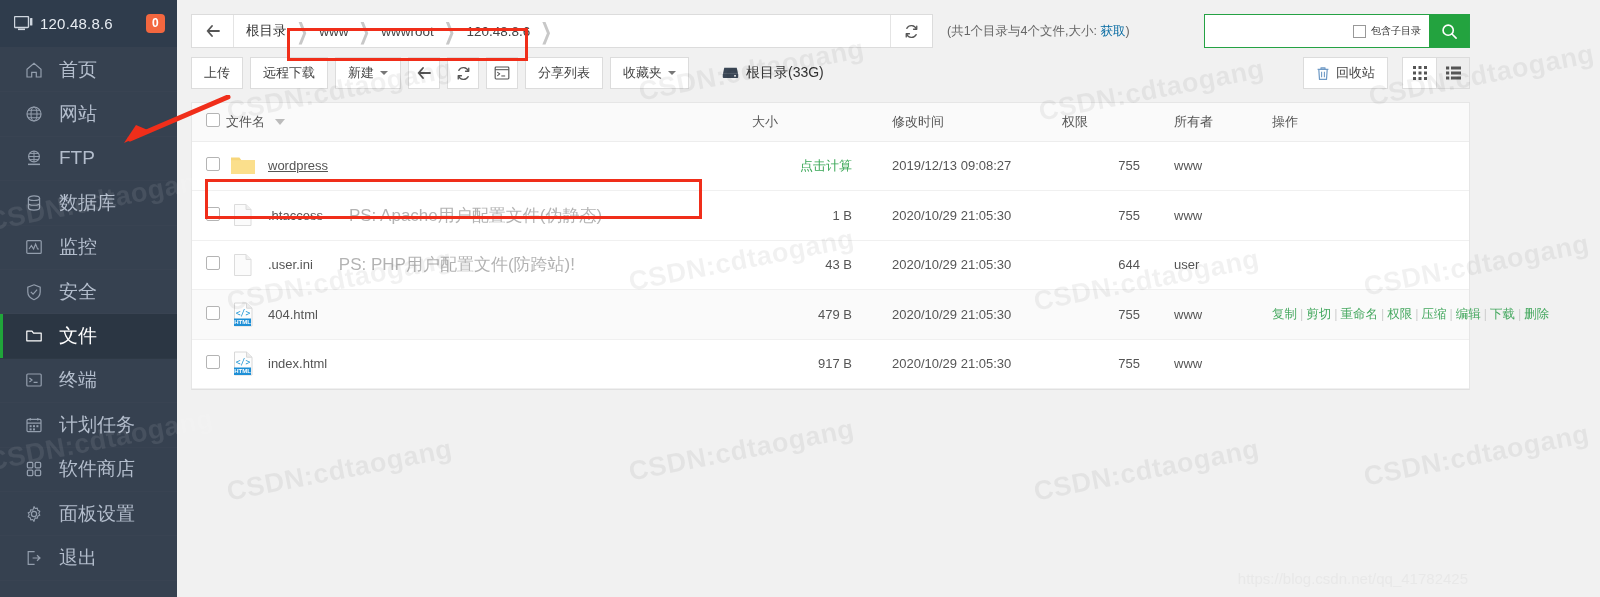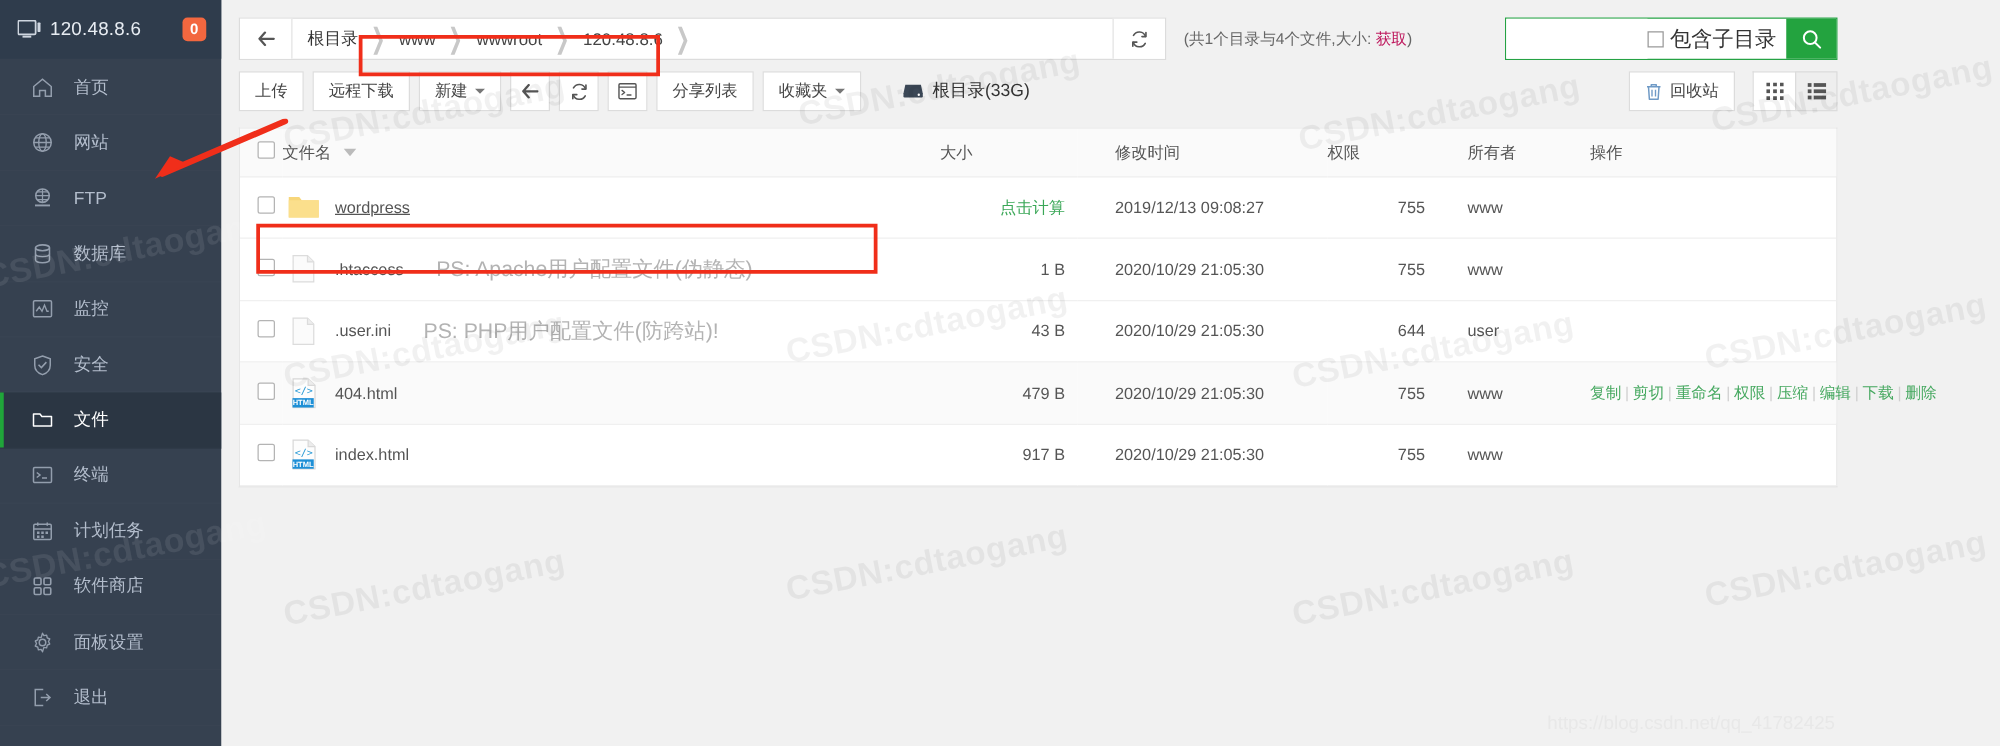--- a/index.html
+++ b/index.html
@@ -119,7 +119,7 @@
     font-size: 12.5px; color: #666;
     margin-left: 14px; white-space: nowrap;
   }
-  .count-text .link { color: #be185d; cursor: pointer; }
+  .count-text .link { color: #0369a1; cursor: pointer; }
 
   .searchwrap {
     position: absolute; right: 14px; top: 14px;

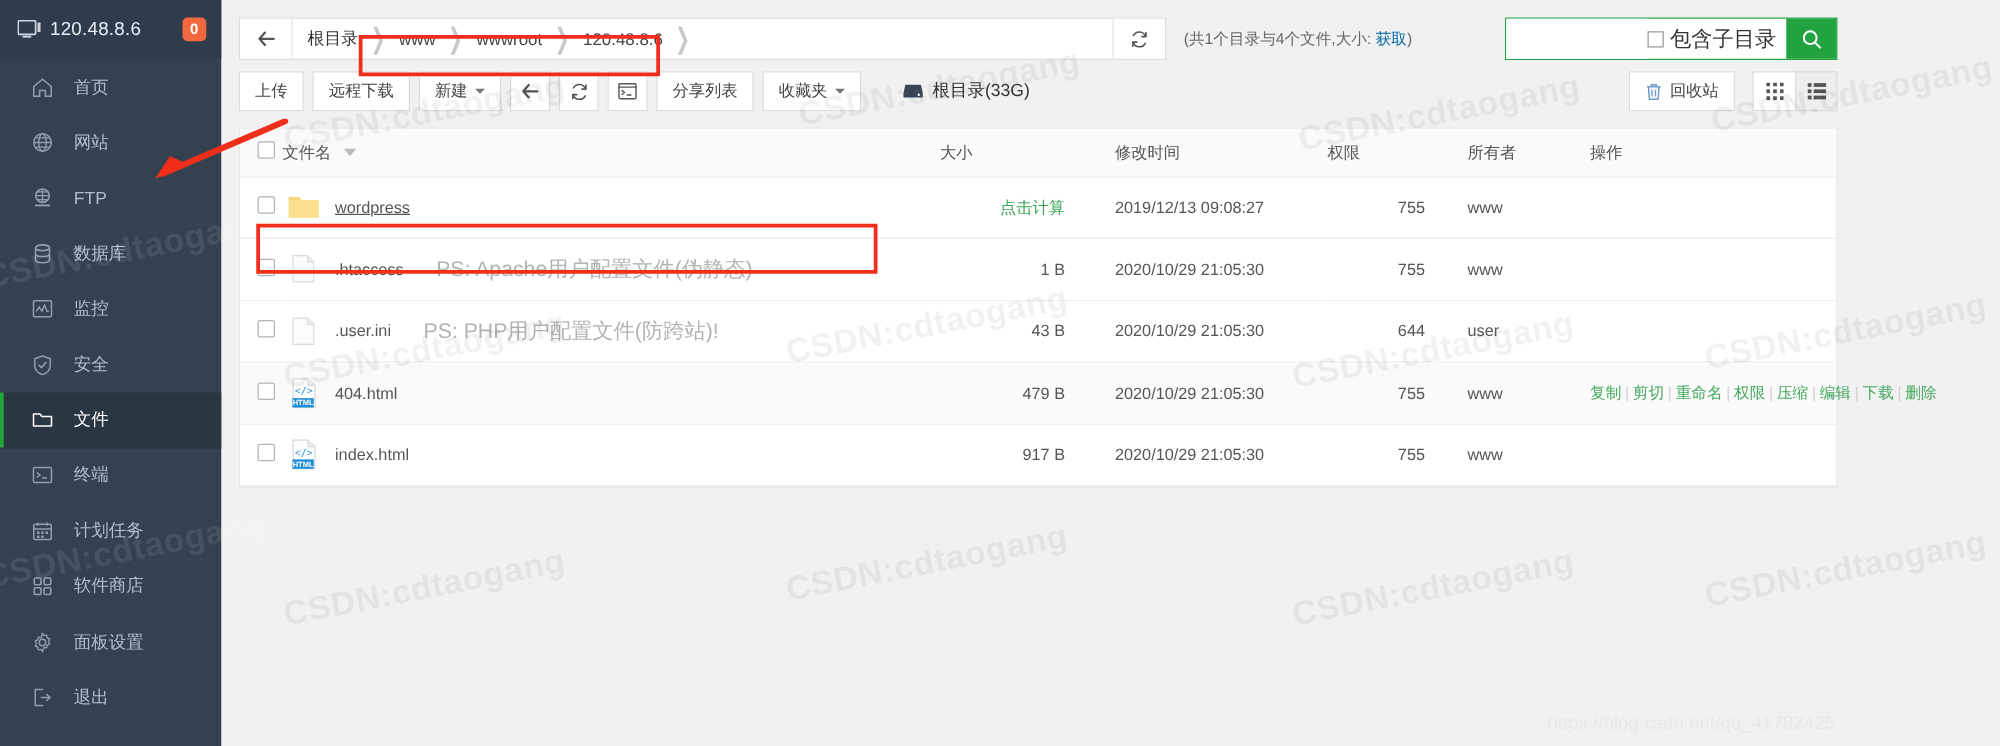--- a/index.html
+++ b/index.html
@@ -137,7 +137,7 @@
   }
   .subdir-lab {
     display: flex; align-items: center;
-    font-size: 17px; color: #333;
+    font-size: 10px; color: #333;
     padding-right: 8px; white-space: nowrap;
     cursor: pointer;
   }

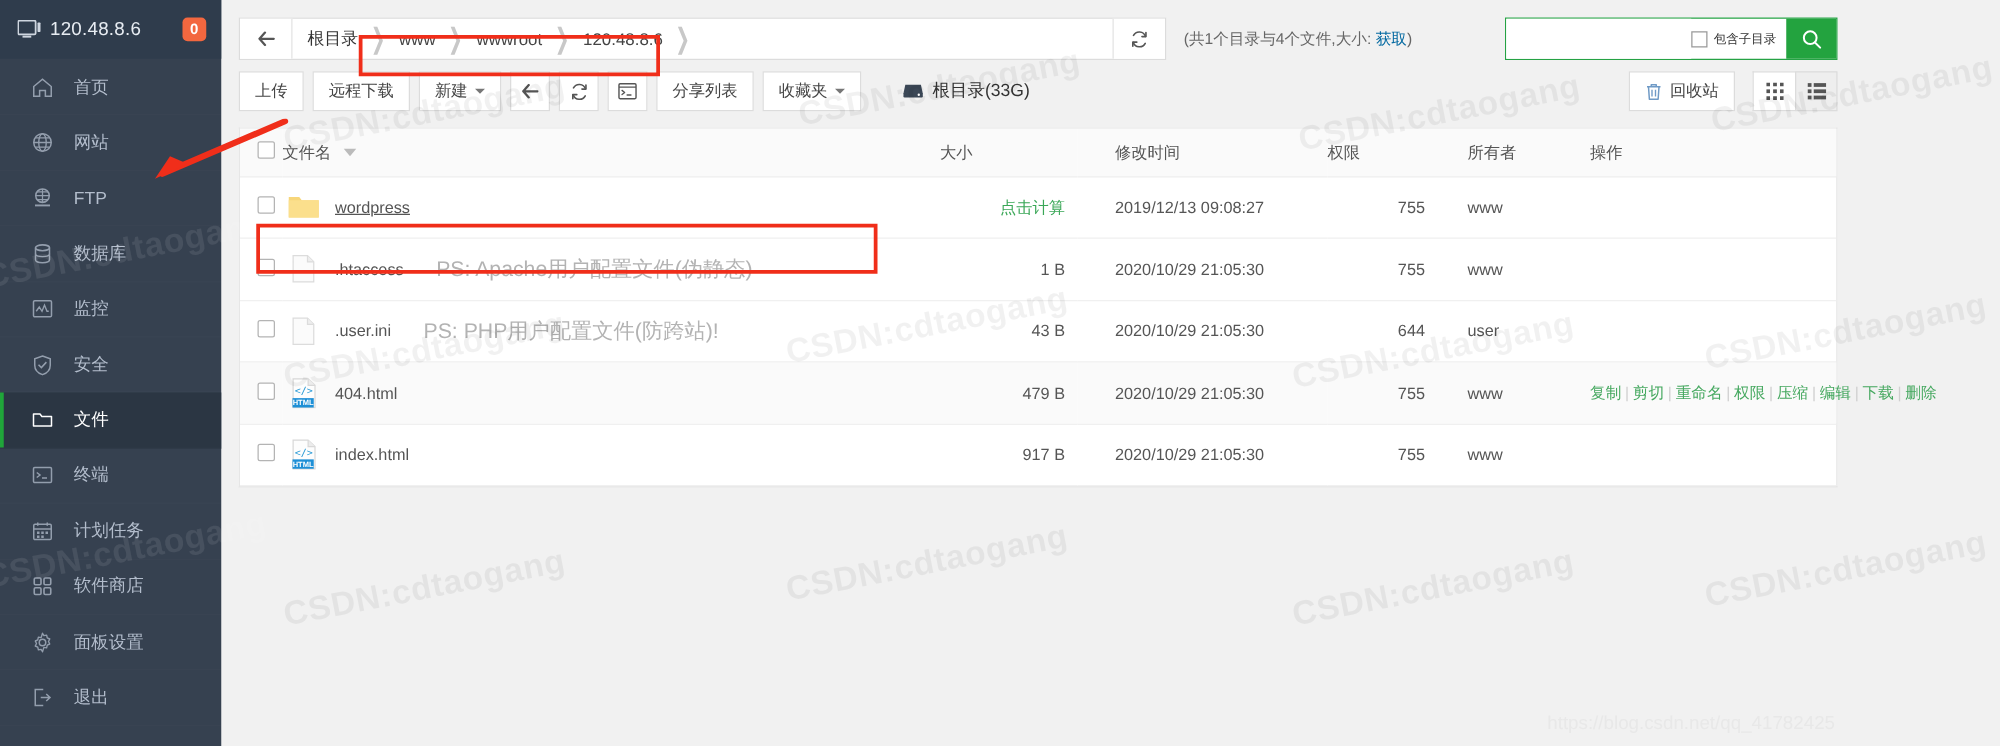--- a/index.html
+++ b/index.html
@@ -45,7 +45,7 @@
     display: flex; align-items: center;
     padding-left: 25px;
     color: #b3bdcc;
-    font-size: 14px;
+    font-size: 19px;
     position: relative;
     cursor: pointer;
     border-bottom: 1px solid rgba(255,255,255,0.015);

